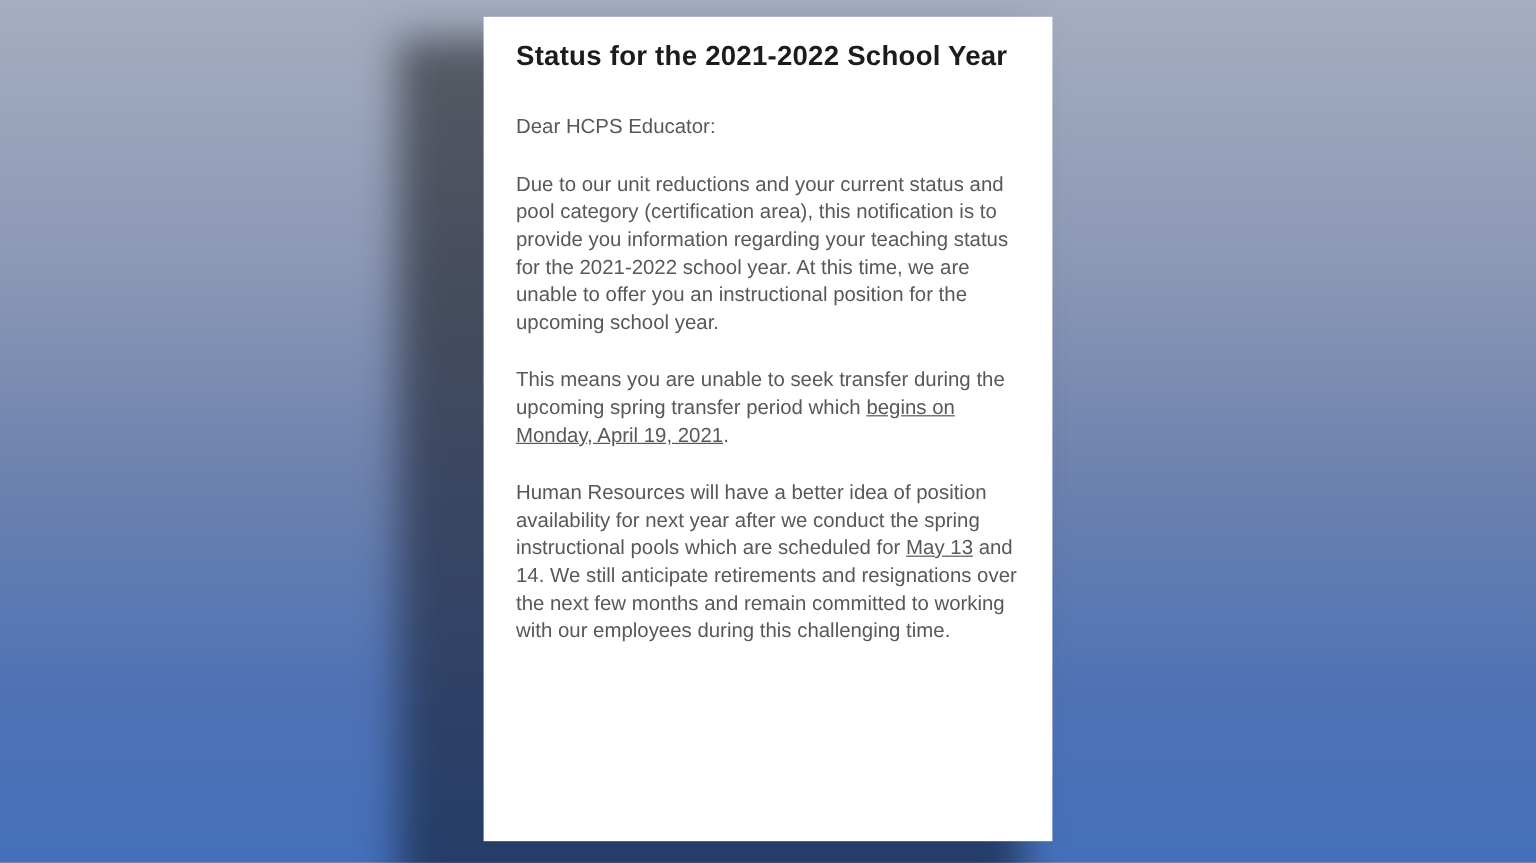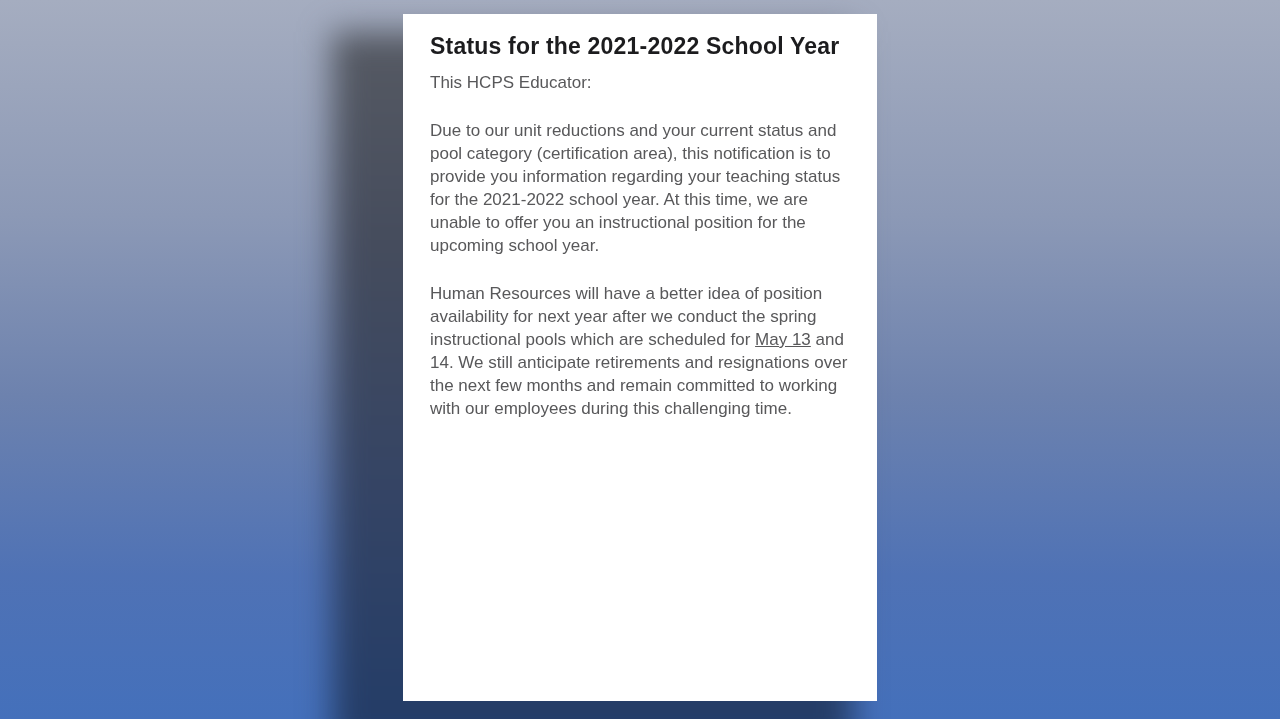--- a/index.html
+++ b/index.html
@@ -55,7 +55,7 @@
     font-weight: bold;
     color: #1c1c1e;
     letter-spacing: 0.2px;
-    margin-bottom: 9px;
+    margin-bottom: 32px;
   }
 
   .salutation {

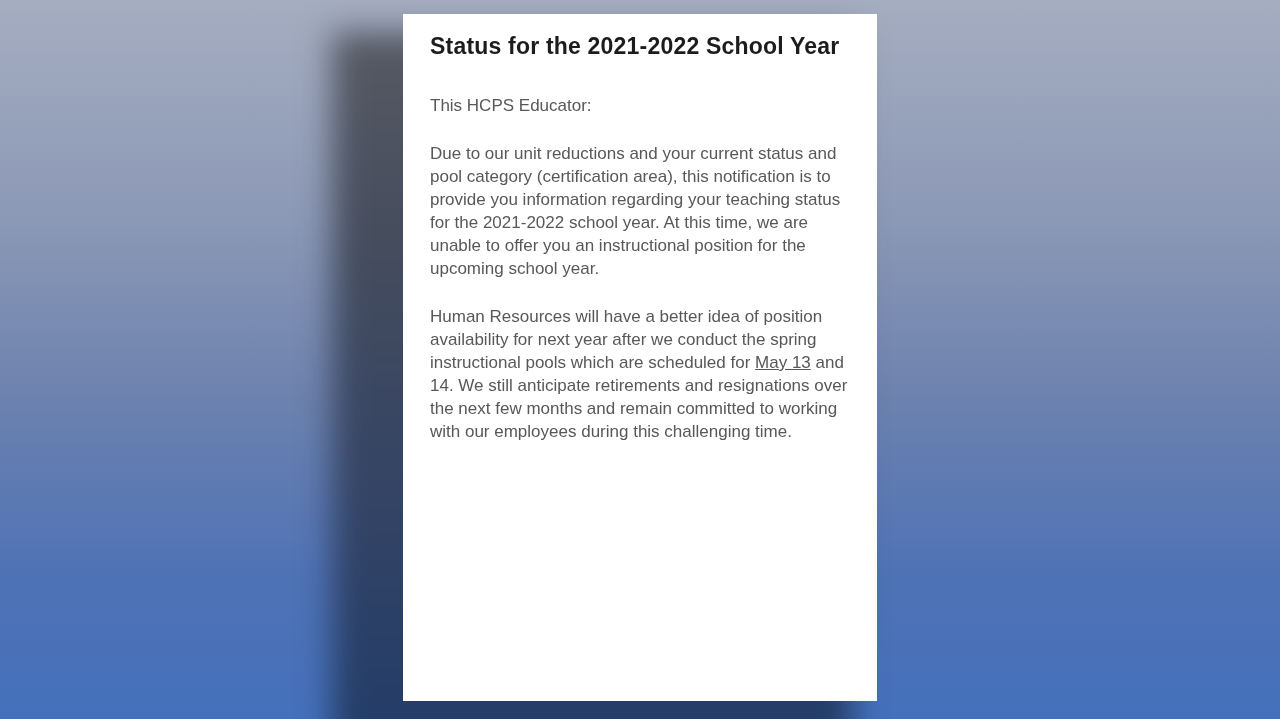--- a/index.html
+++ b/index.html
@@ -88,7 +88,7 @@
 
 <div class="card">
   <h1 class="doc-title">Status for the 2021-2022 School Year</h1>
-  <p class="salutation">This HCPS Educator:</p>
+  <p class="salutation">Dear HCPS Educator:</p>
   <div>
       <p class="para"><span class="">Due to our unit reductions and your current status and pool category (certification area), this notification is to provide you information regarding your teaching status for the 2021-2022 school year. At this time, we are unable to offer you an instructional position for the upcoming school year.</span></p>
       <p class="para"><span class="">Human Resources will have a better idea of position availability for next year after we conduct the spring instructional pools which are scheduled for </span><span class="underlined">May 13</span><span class=""> and 14. We still anticipate retirements and resignations over the next few months and remain committed to working with our employees during this challenging time.</span></p>

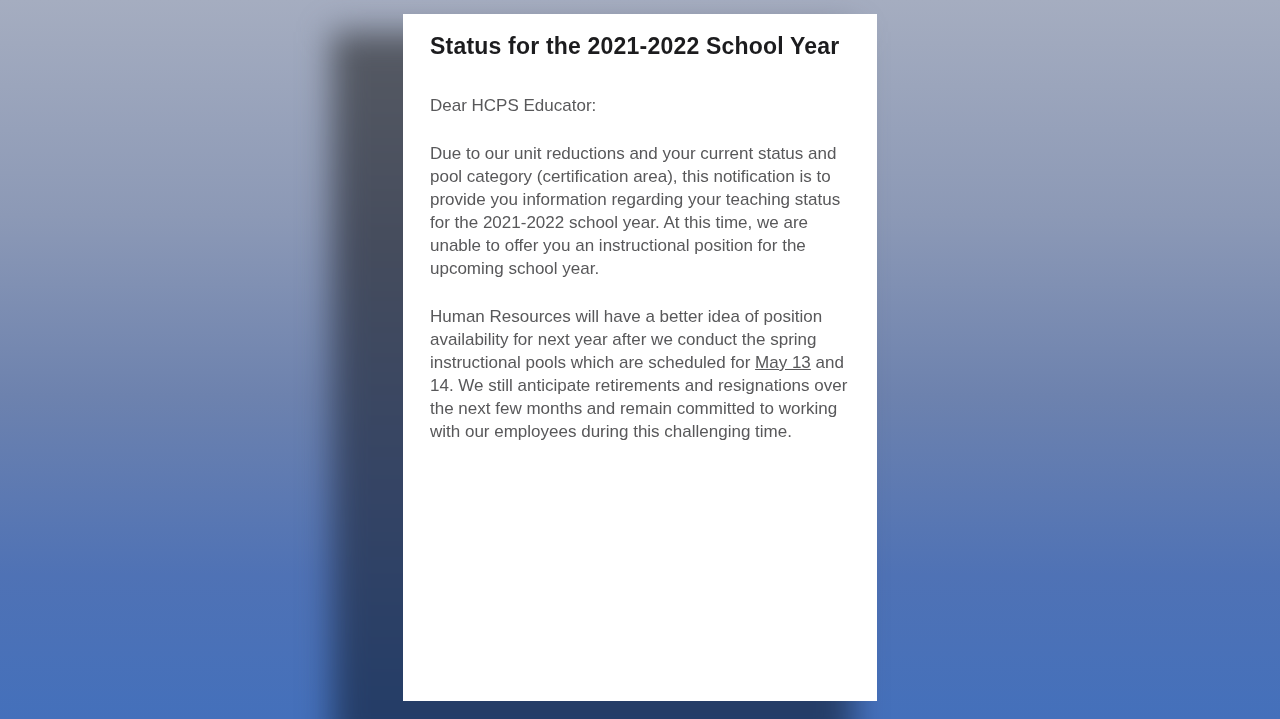--- a/index.html
+++ b/index.html
@@ -91,6 +91,7 @@
   <p class="salutation">Dear HCPS Educator:</p>
   <div>
       <p class="para"><span class="">Due to our unit reductions and your current status and pool category (certification area), this notification is to provide you information regarding your teaching status for the 2021-2022 school year. At this time, we are unable to offer you an instructional position for the upcoming school year.</span></p>
+      <p class="para"><span class="">This means you are unable to seek transfer during the upcoming spring transfer period which </span><span class="underlined">begins on Monday, April 19, 2021</span><span class="">.</span></p>
       <p class="para"><span class="">Human Resources will have a better idea of position availability for next year after we conduct the spring instructional pools which are scheduled for </span><span class="underlined">May 13</span><span class=""> and 14. We still anticipate retirements and resignations over the next few months and remain committed to working with our employees during this challenging time.</span></p>
     </div>
 </div>

